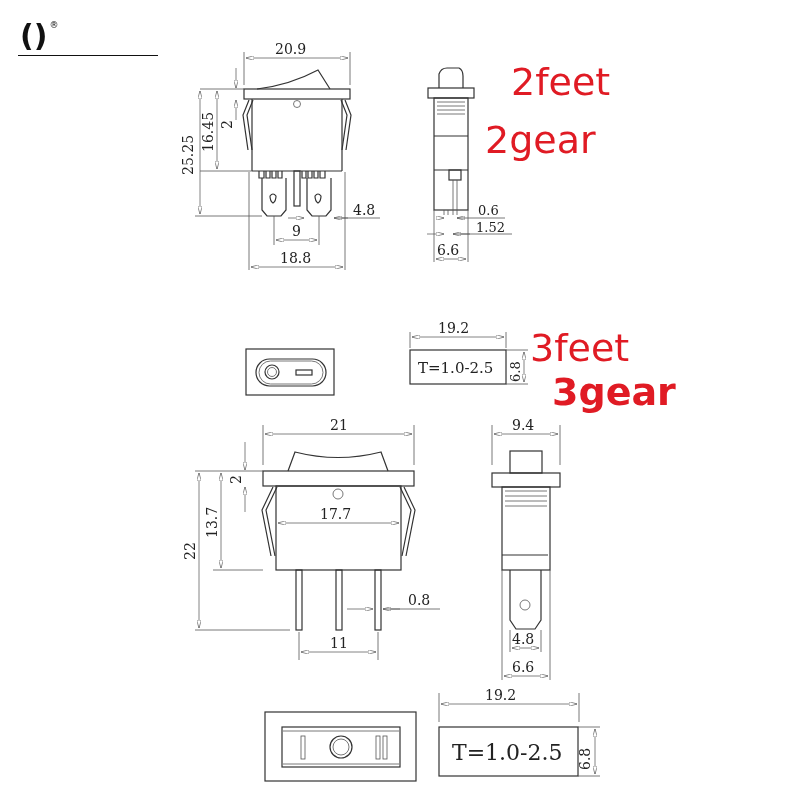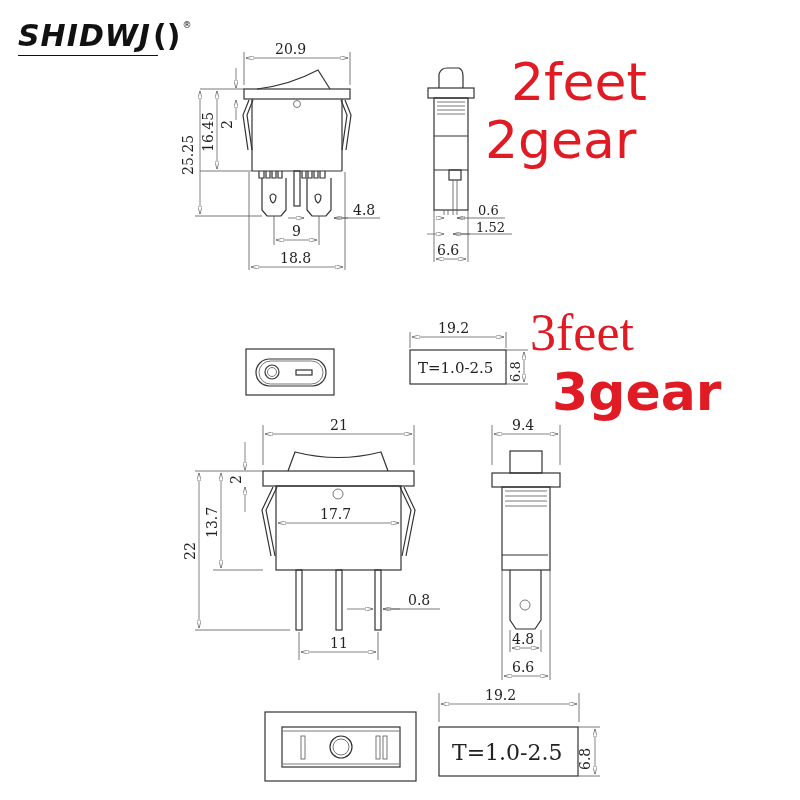--- a/index.html
+++ b/index.html
@@ -20,7 +20,6 @@
 <body>
 
 <div class="logo">
-  <span class="logo-text">SHIDWJ</span>
   <span class="logo-mark">()</span>
   <span class="logo-reg">®</span>
 </div>

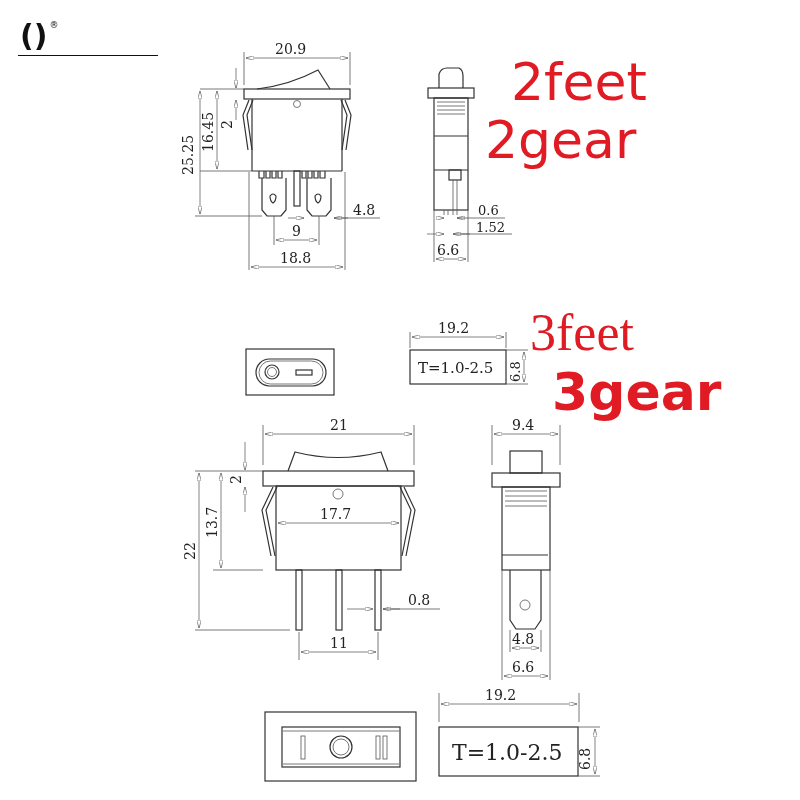--- a/index.html
+++ b/index.html
@@ -9,7 +9,7 @@
   .logo-mark { font-family: "DejaVu Sans", sans-serif; font-weight: bold; font-size: 30px; color: #111; line-height: 36px; margin-left: 2px; }
   .logo-reg { font-family: "DejaVu Sans", sans-serif; font-size: 9px; color: #111; margin-left: 2px; margin-top: 2px; }
   .logo-underline { position: absolute; left: 18px; top: 55px; width: 140px; height: 1px; background: #111; }
-  .label-red { position: absolute; font-family: "DejaVu Sans", sans-serif; color: #e01b24; font-size: 52px; line-height: 40px; }
+  .label-red { position: absolute; font-family: "DejaVu Sans", sans-serif; color: #e01b24; font-size: 38px; line-height: 40px; }
   svg { position: absolute; left: 0; top: 0; }
   svg text { font-family: "DejaVu Serif", serif; fill: #222; }
   .ln { stroke: #333; stroke-width: 1.2; fill: none; }

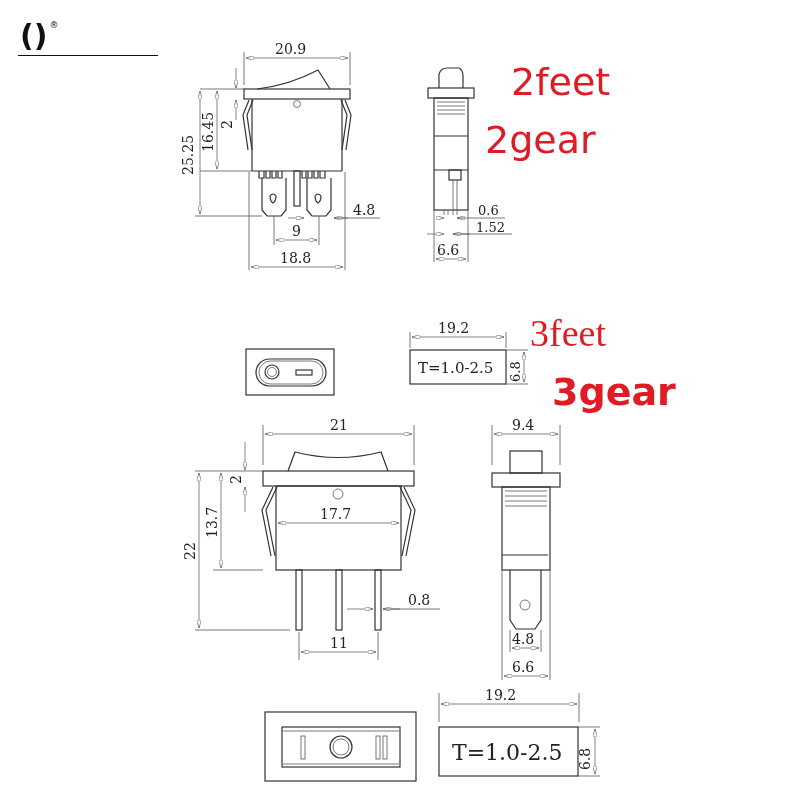--- a/index.html
+++ b/index.html
@@ -27,7 +27,7 @@
 
 <div class="label-red" style="left:511px;top:62px;">2feet</div>
 <div class="label-red" style="left:485px;top:120px;">2gear</div>
-<div class="label-red" style="left:530px;top:313px;font-family:Liberation Serif, serif;">3feet</div>
+<div class="label-red" style="left:530px;top:328px;">3feet</div>
 <div class="label-red" style="left:552px;top:372px;font-weight:bold;">3gear</div>
 
 <svg width="800" height="800" viewBox="0 0 800 800">

